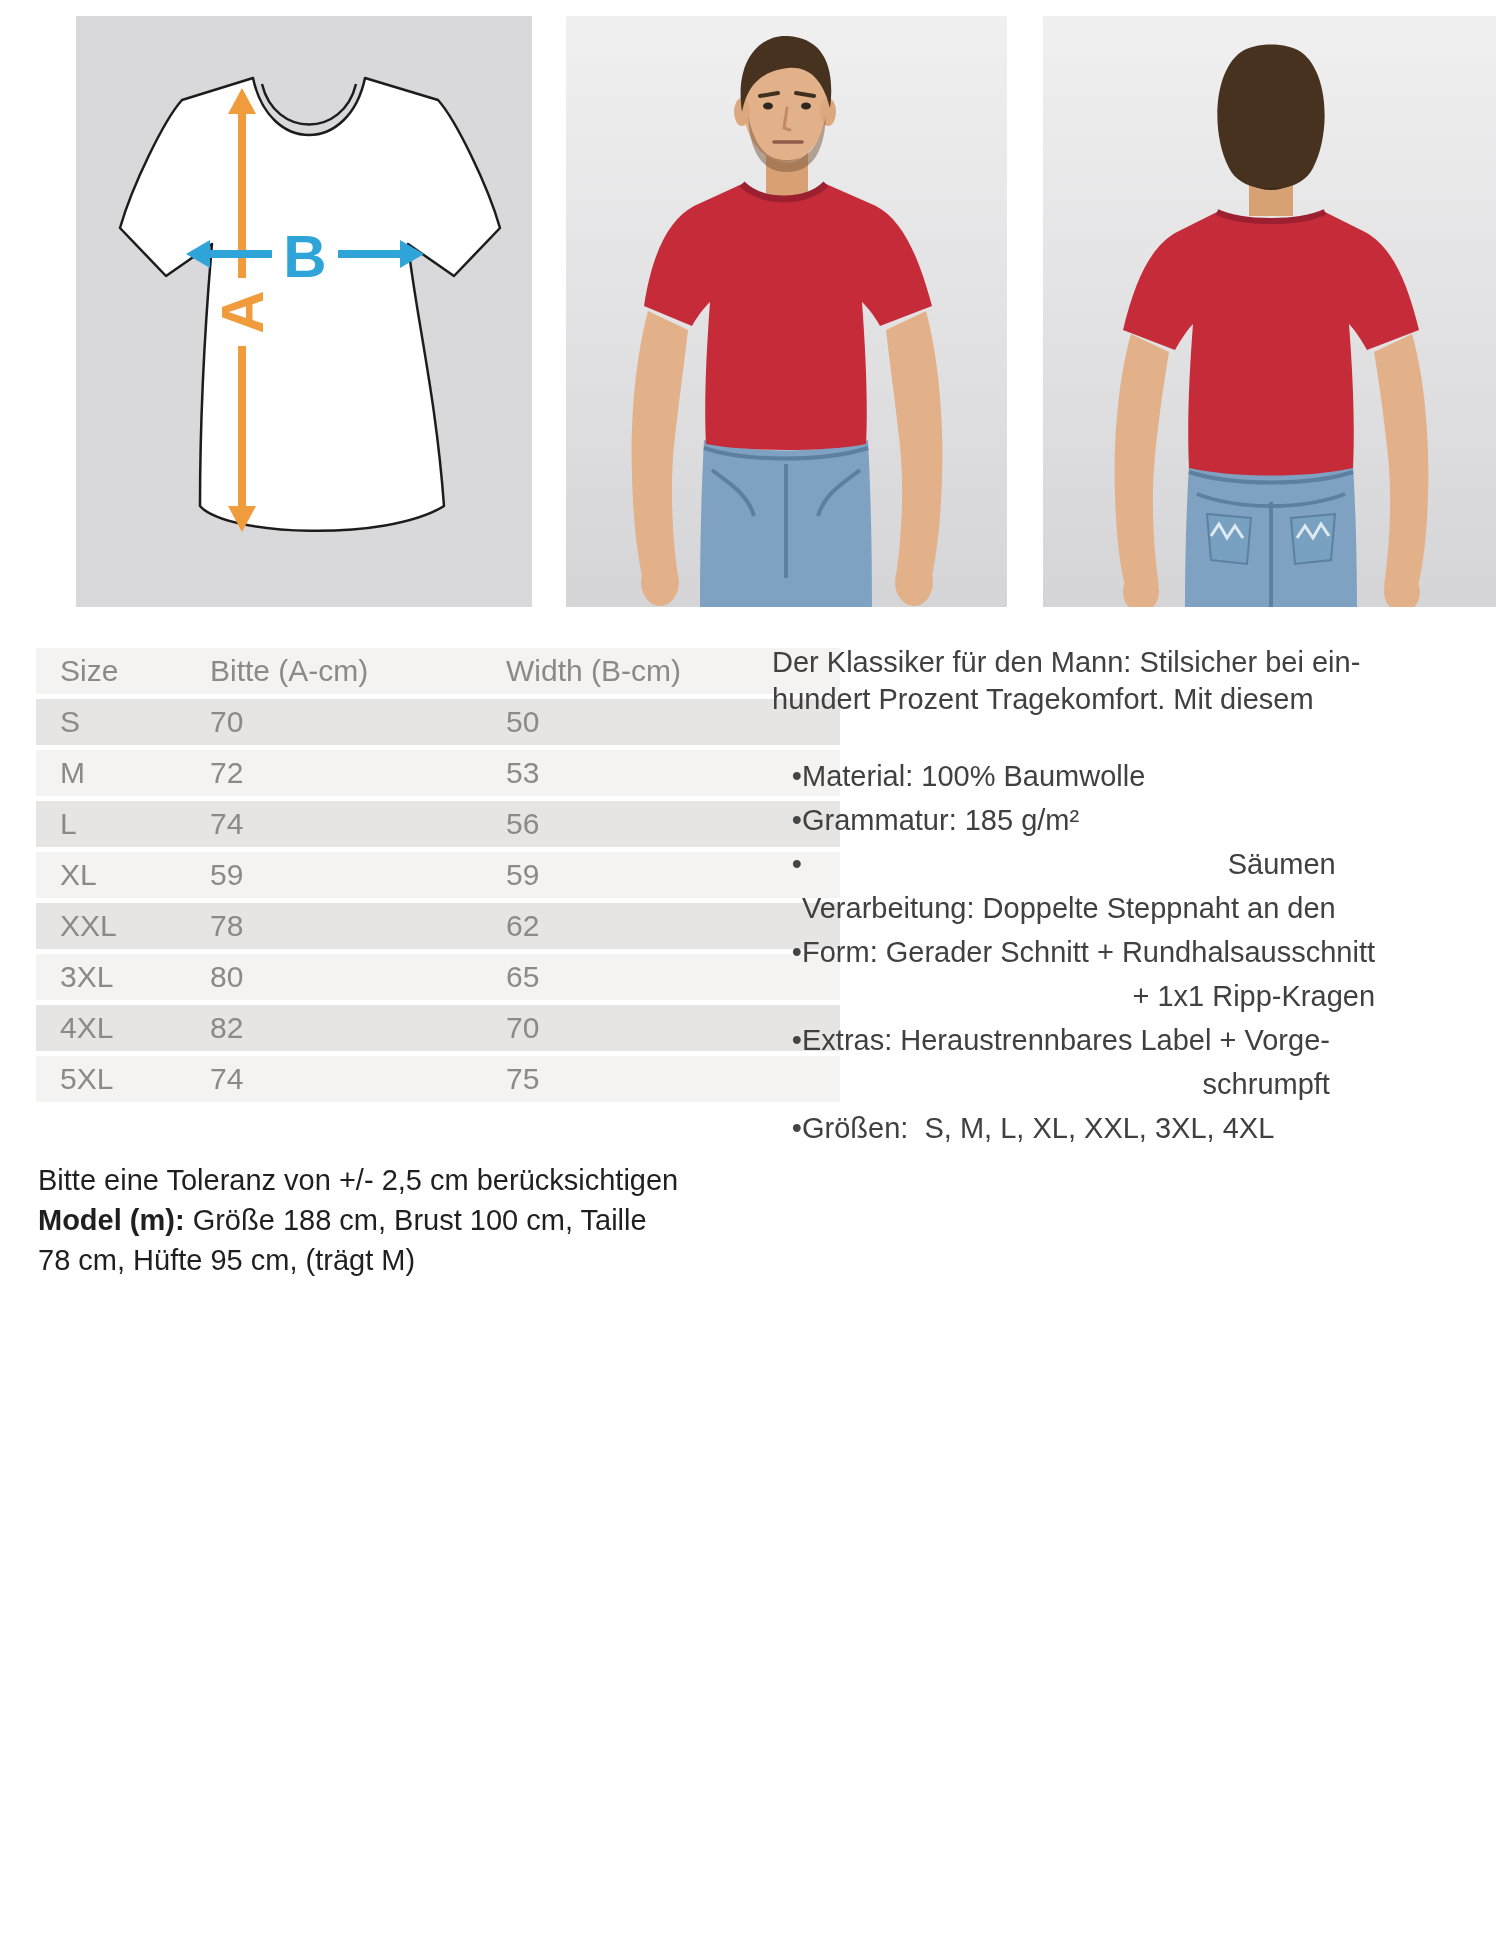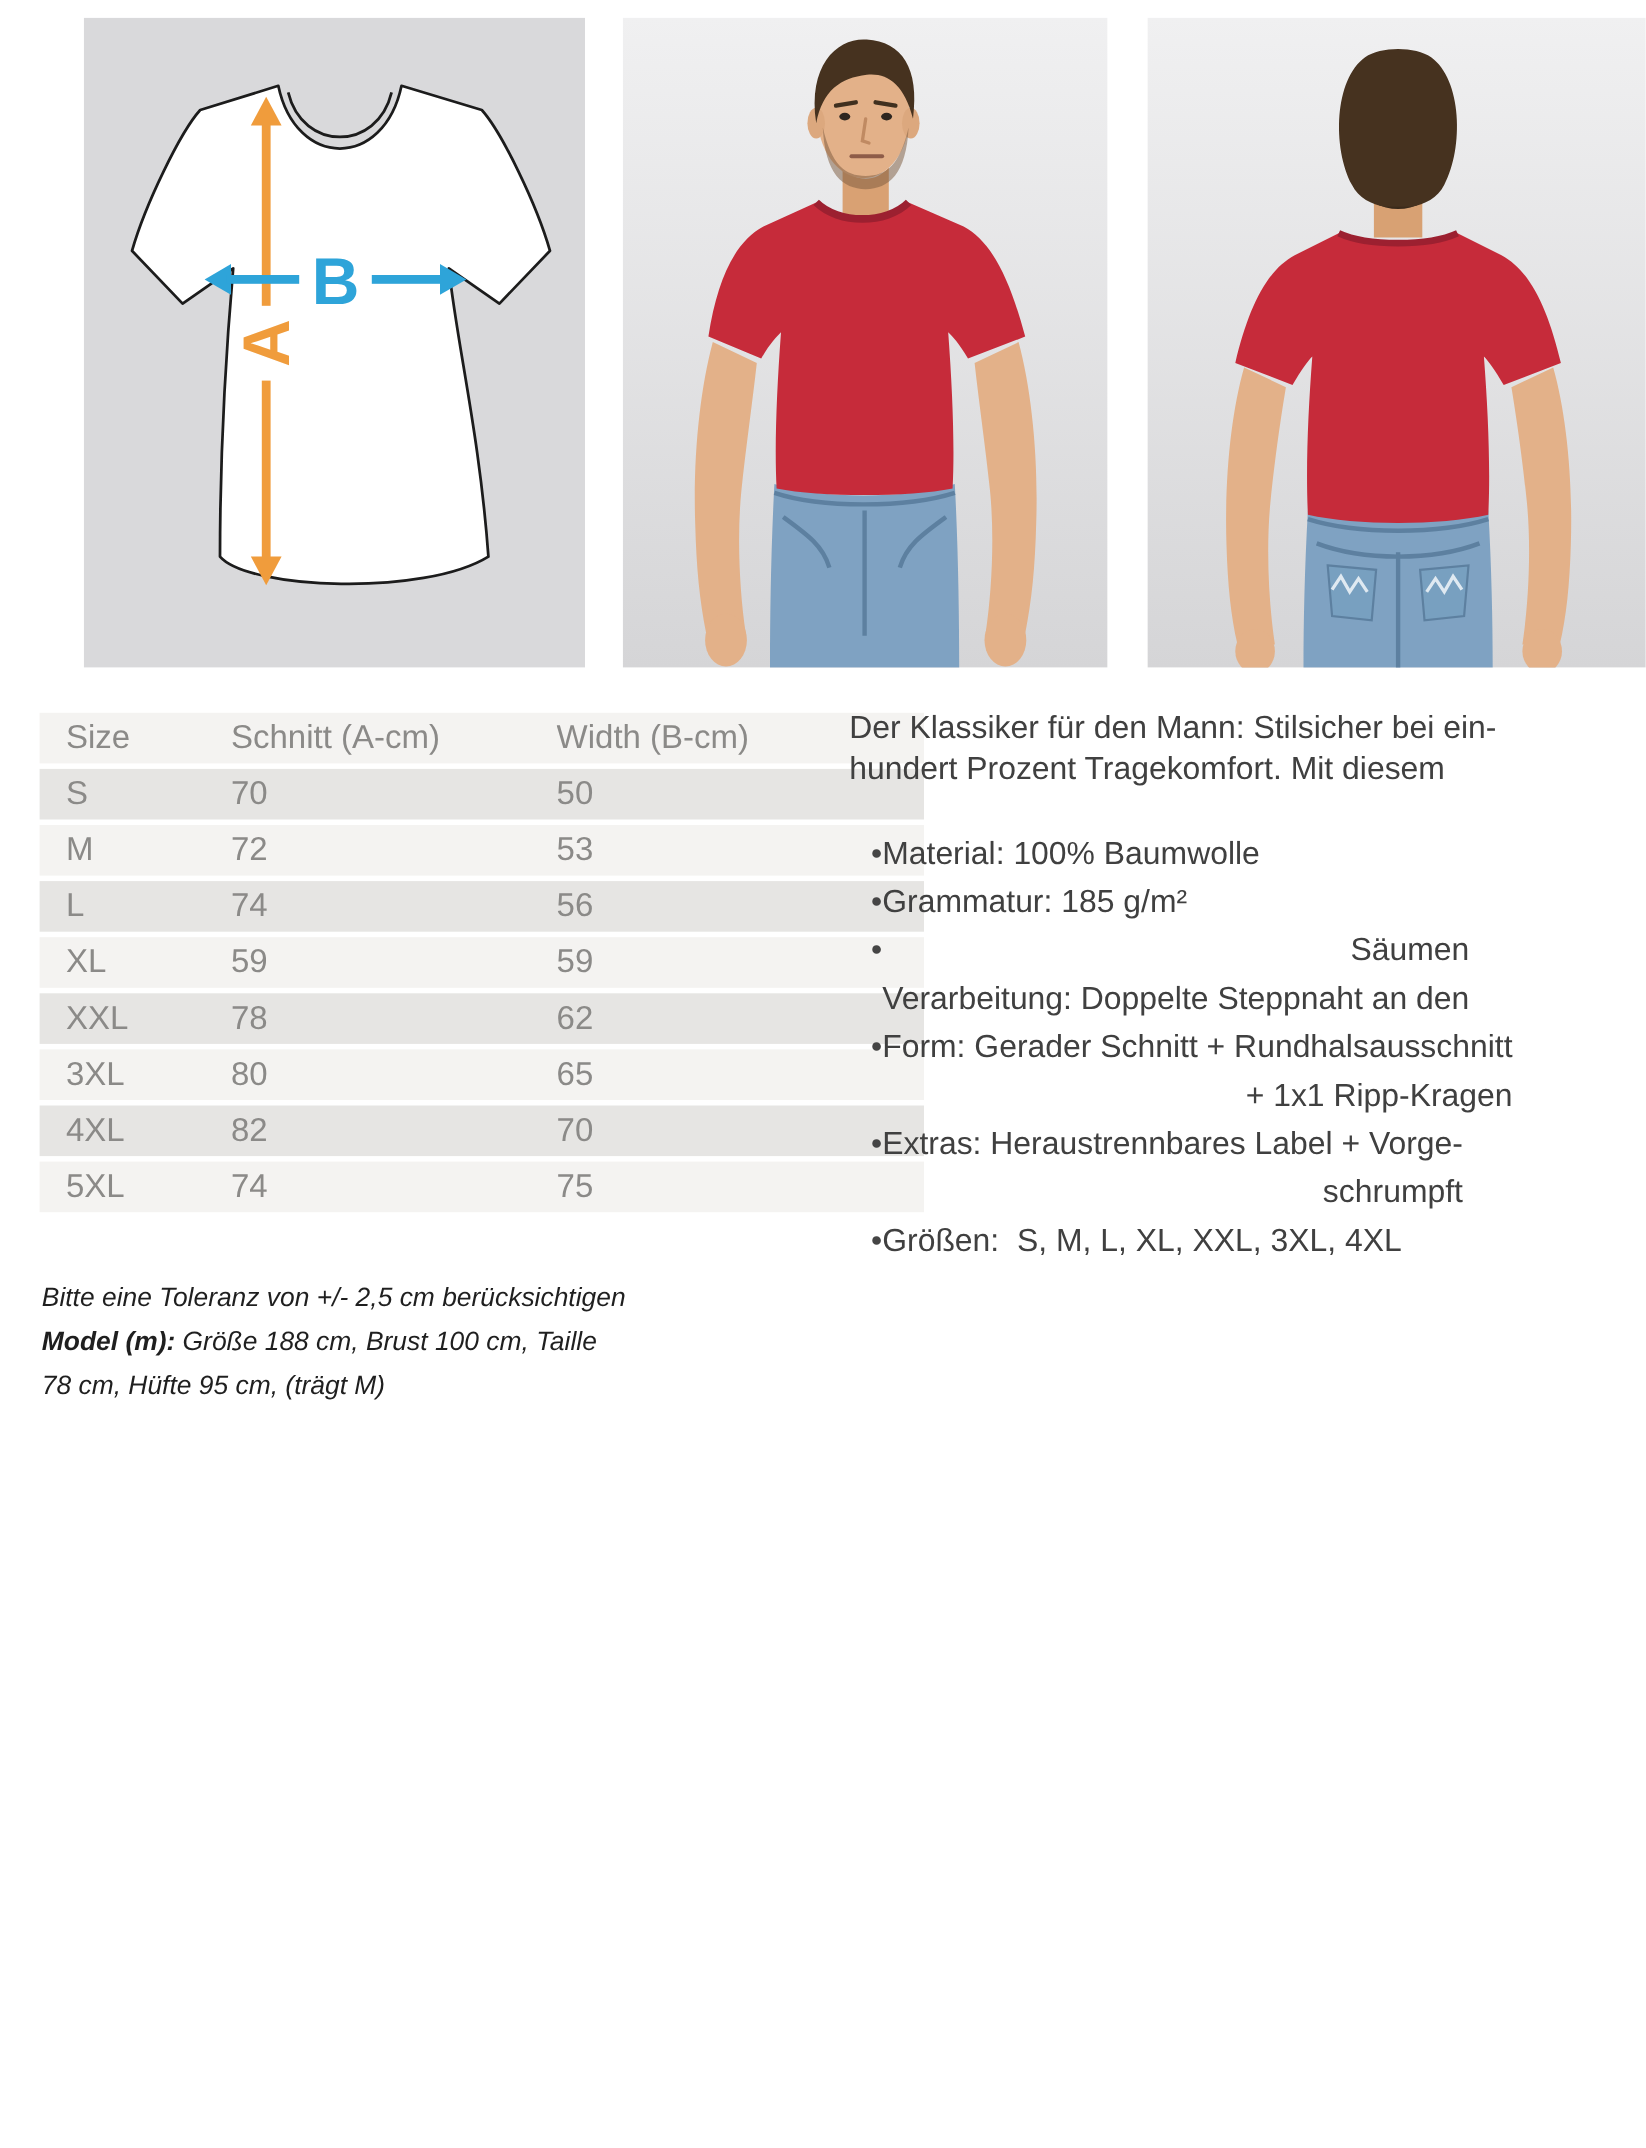--- a/index.html
+++ b/index.html
@@ -170,7 +170,7 @@
 <div class="size-table">
   <div class="trow head">
     <div class="tcell">Size</div>
-    <div class="tcell">Schnitt (A-cm)</div>
+    <div class="tcell">Bitte (A-cm)</div>
     <div class="tcell">Width (B-cm)</div>
   </div>
   <div class="trow dark">

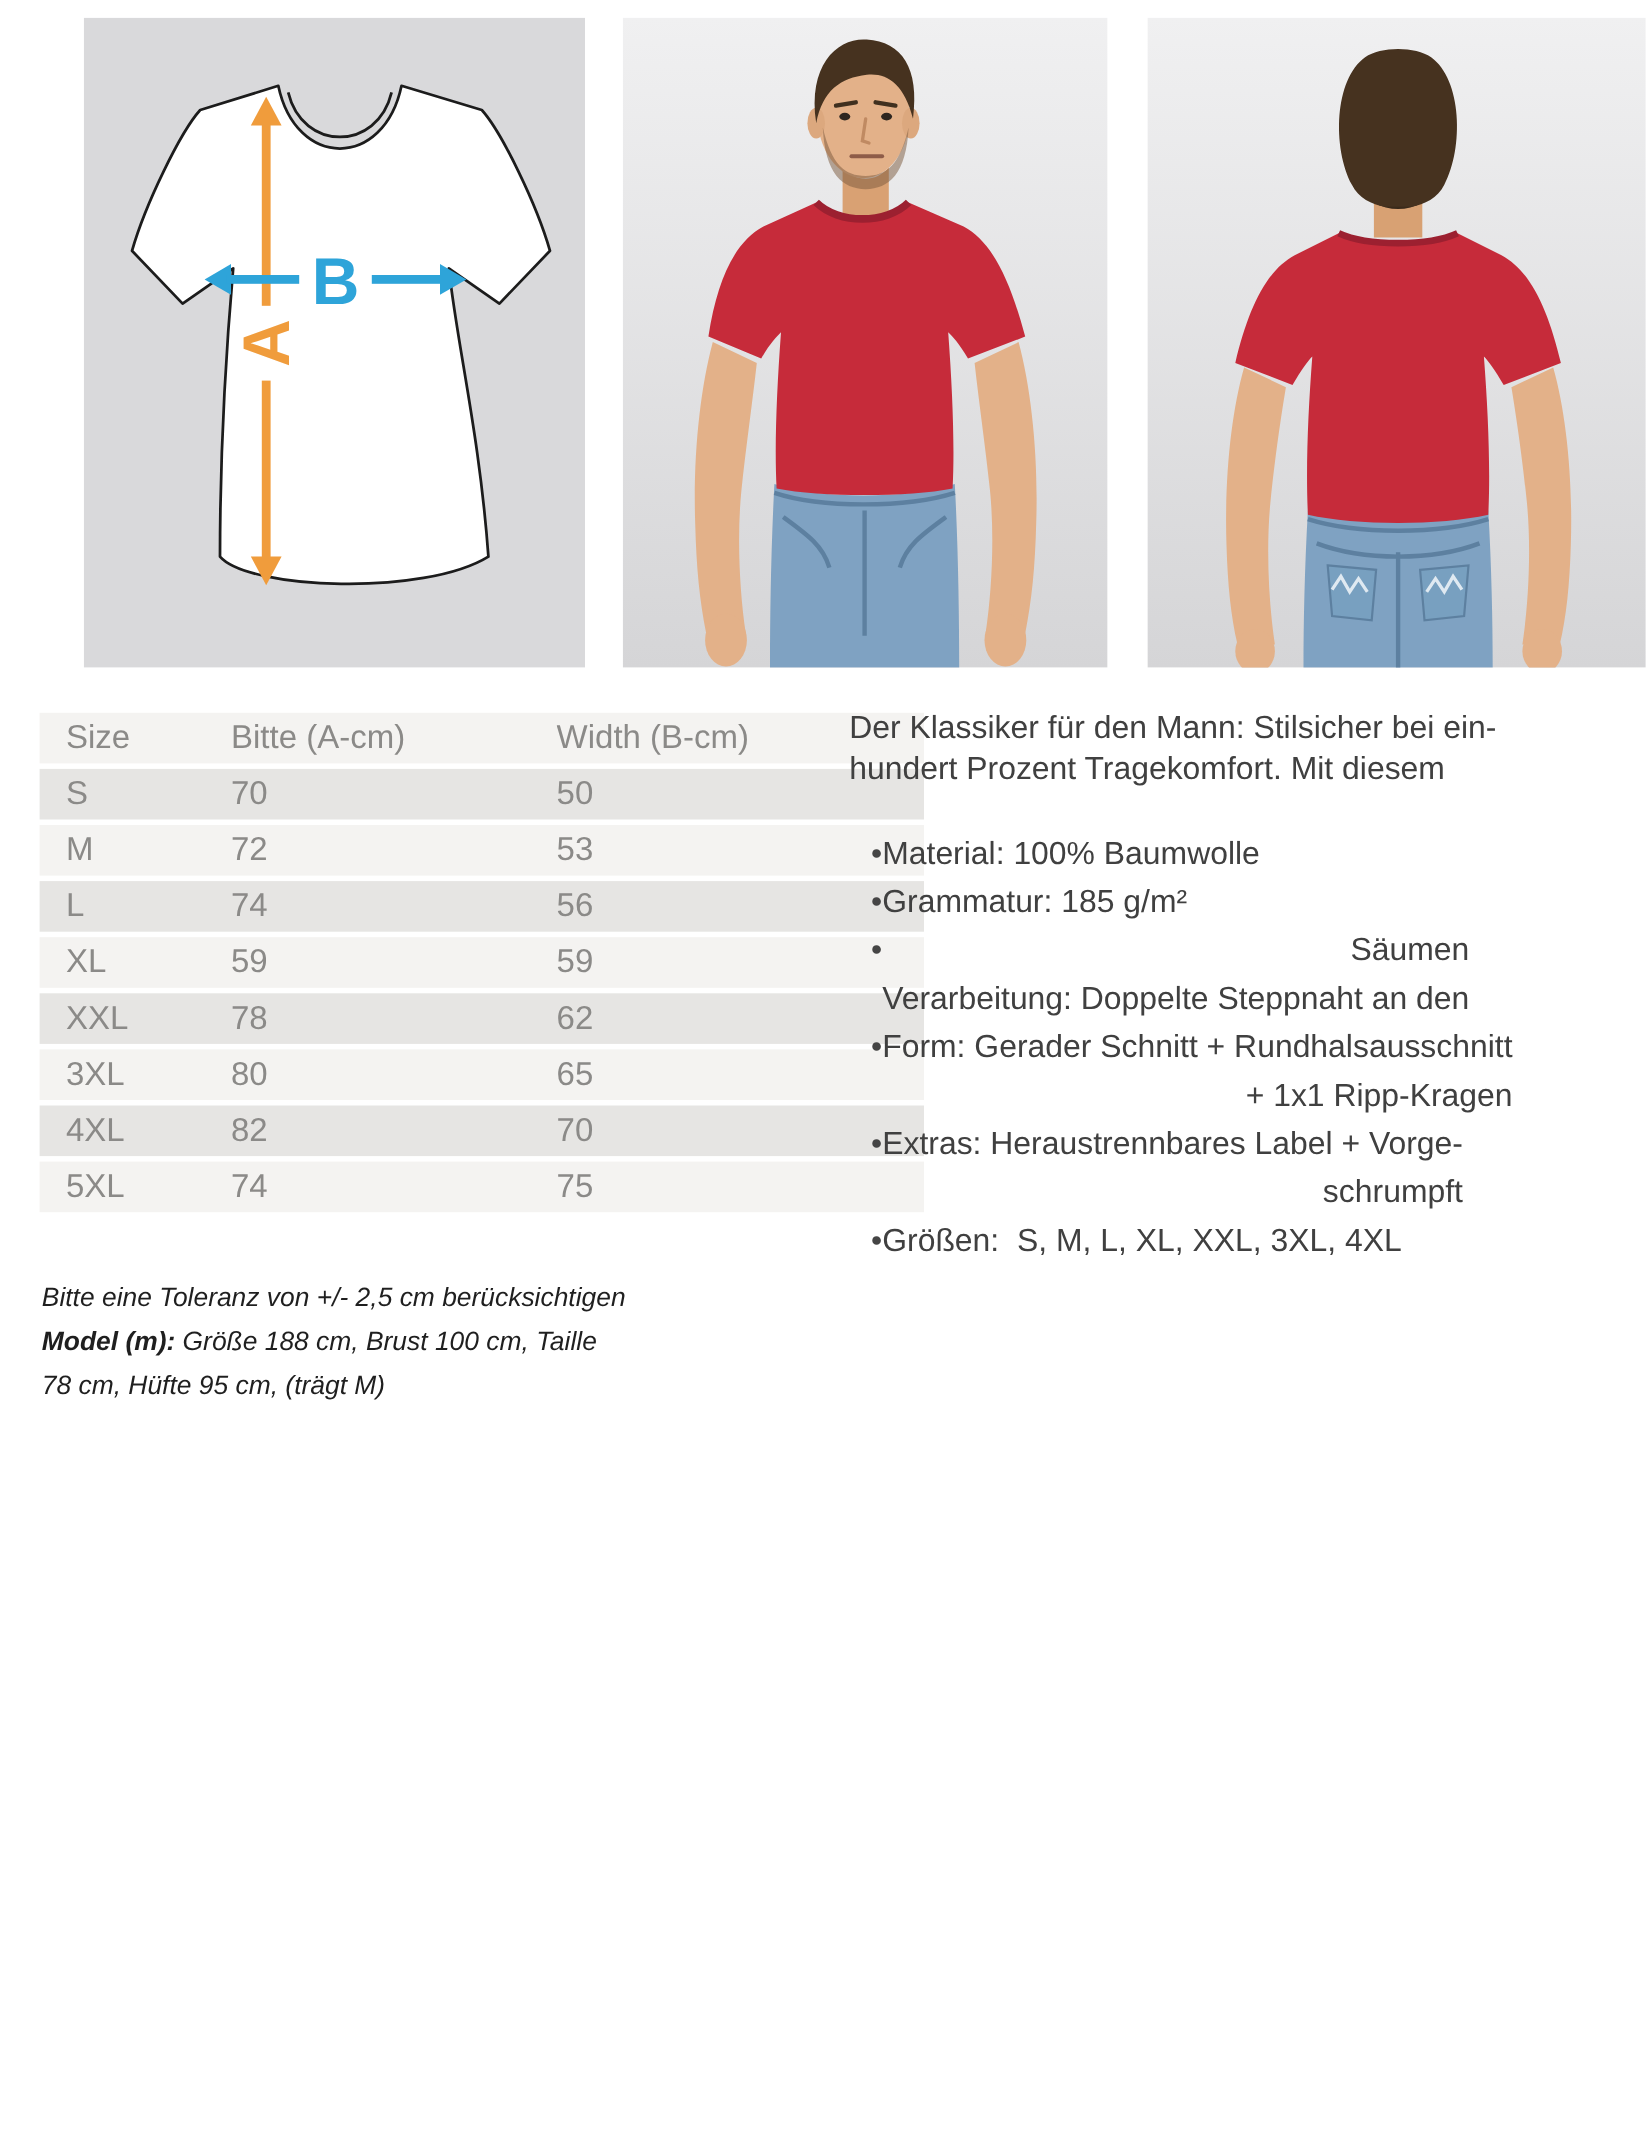--- a/index.html
+++ b/index.html
@@ -26,7 +26,7 @@
 
   
   .note{position:absolute;left:38px;top:1160px;color:#1f1f1f;}
-  .note-line{font-size:24px;line-height:40px;white-space:pre;font-style:italic;}
+  .note-line{font-size:29px;line-height:40px;white-space:pre;}
   .note-line b{font-weight:bold;}
 
   

